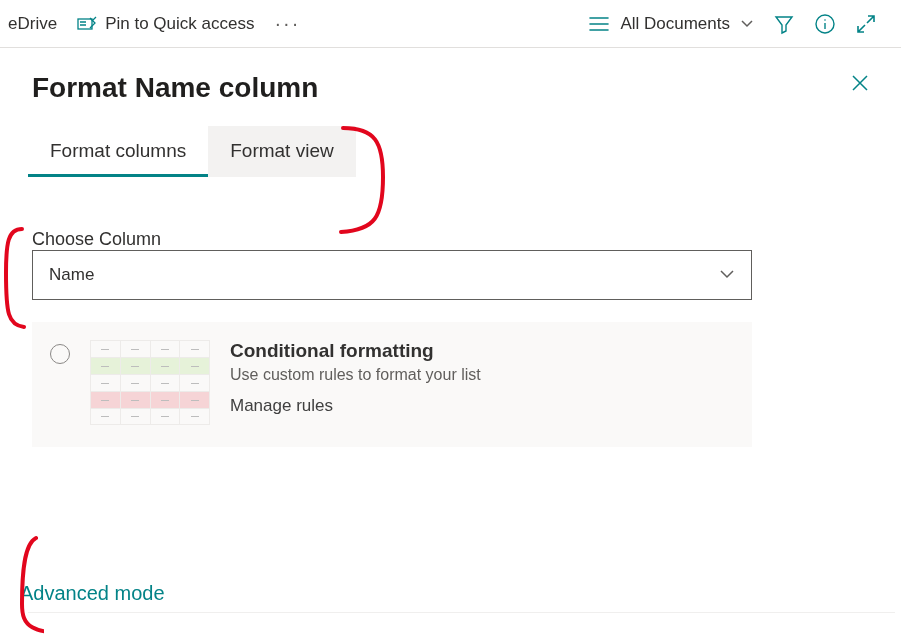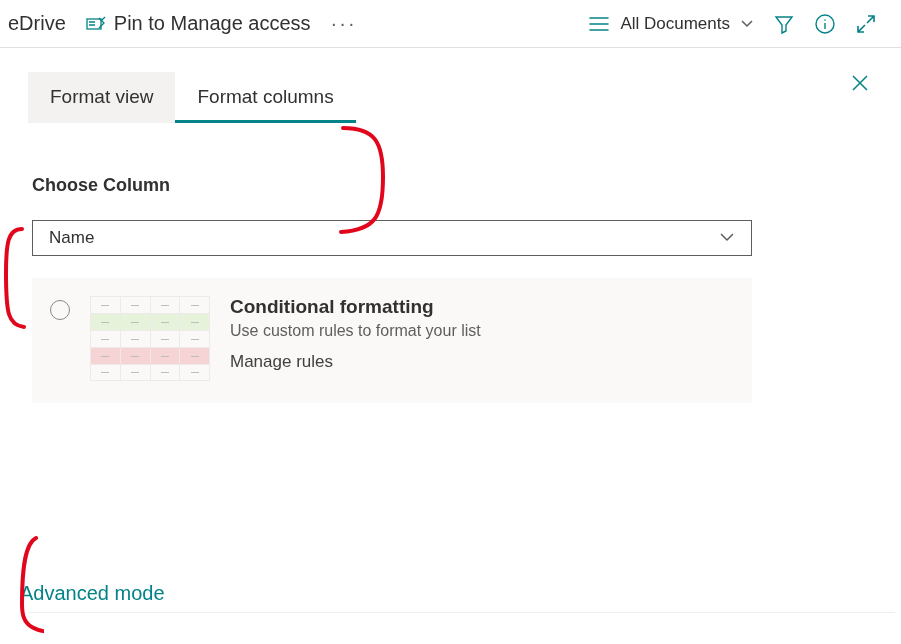--- a/index.html
+++ b/index.html
@@ -24,7 +24,7 @@
     }
     .toolbar-left { display: flex; align-items: center; gap: 20px; }
     .toolbar-right { display: flex; align-items: center; gap: 19px; margin-left: auto; padding-right: 16px; }
-    .toolbar-item { display: flex; align-items: center; gap: 8px; color: #323130; font-size: 20px; cursor: pointer; }
+    .toolbar-item { display: flex; align-items: center; gap: 8px; color: #323130; font-size: 17px; cursor: pointer; }
     .toolbar-icon { display: inline-flex; align-items: center; justify-content: center; color: #038387; }
     .toolbar-icon svg { display: block; }
     .view-switcher { display: flex; align-items: center; gap: 10px; font-size: 17px; color: #323130; }

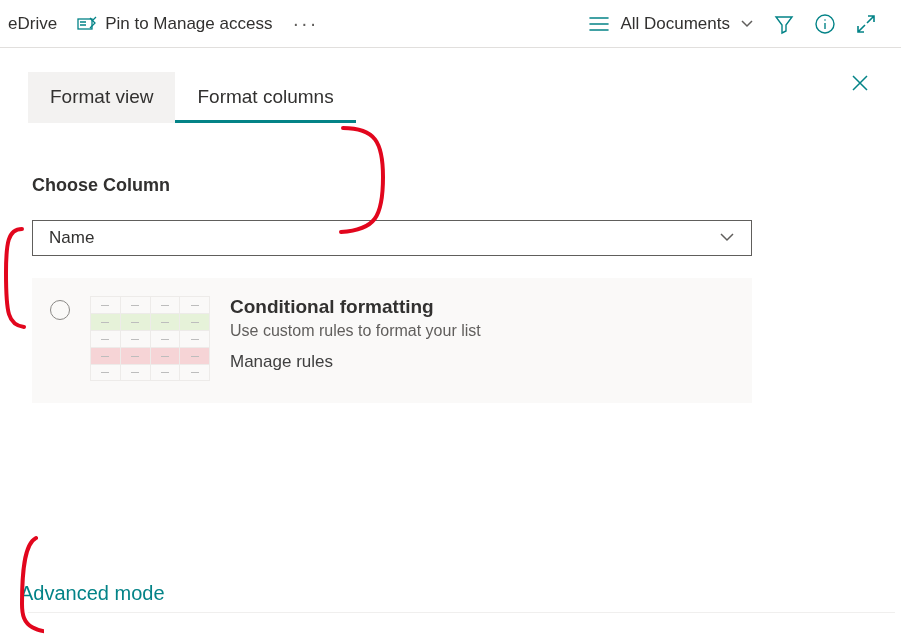--- a/index.html
+++ b/index.html
@@ -168,7 +168,7 @@
           <path d="M15 7 L19 3" stroke="#038387"></path>
         </svg>
       </span>
-      <span>Pin to Manage access</span>
+      <span>Pin to Quick access</span>
     </span>
     <span class="toolbar-item" style="font-size:20px; letter-spacing:2px; color:#605e5c">···</span>
   </div>

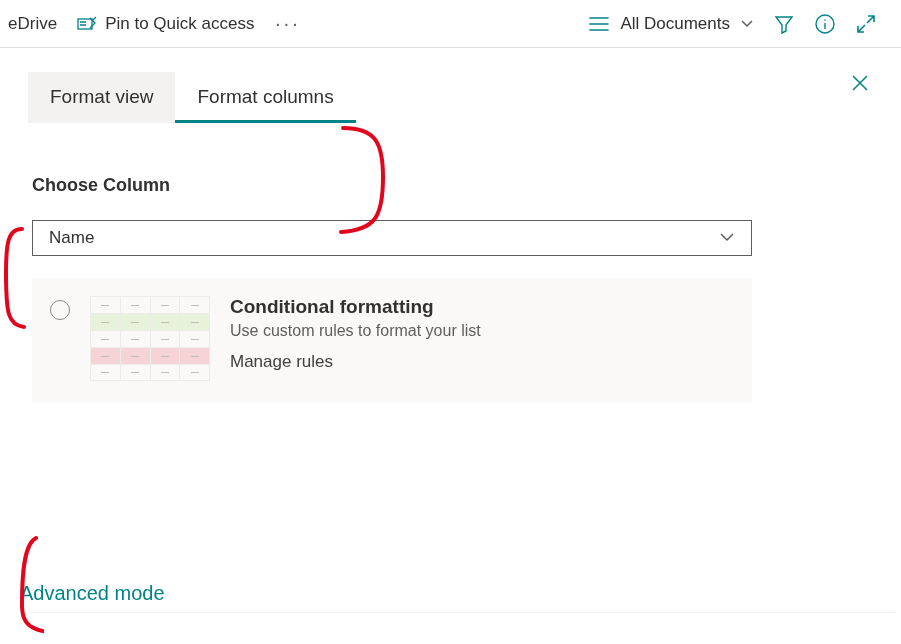--- a/index.html
+++ b/index.html
@@ -215,6 +215,7 @@
     </svg>
   </span>
 
+  <h1 class="panel-title">Format Name column</h1>
 
   <div class="tabs">
     <div class="tab inactive">Format view</div>

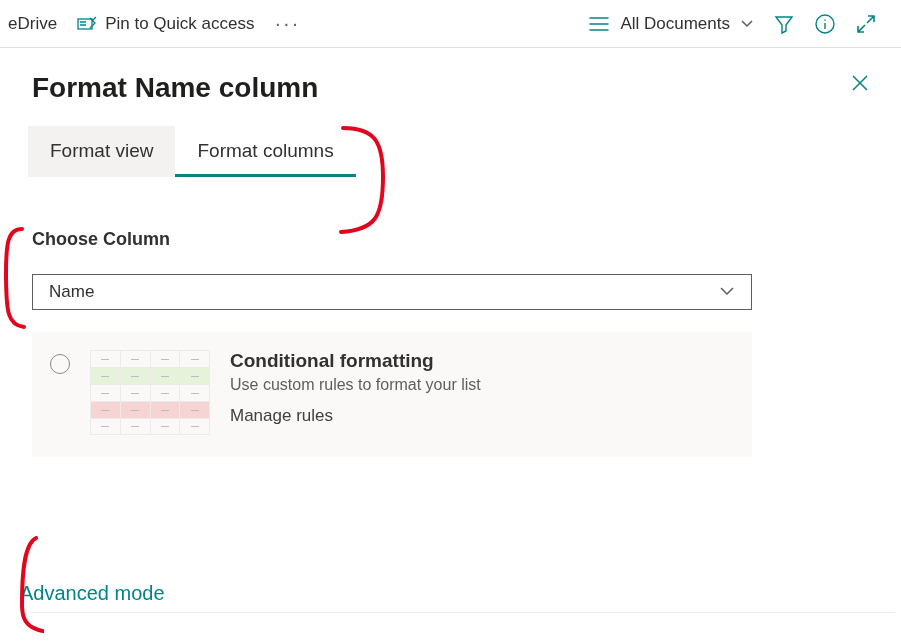--- a/index.html
+++ b/index.html
@@ -218,8 +218,8 @@
   <h1 class="panel-title">Format Name column</h1>
 
   <div class="tabs">
+    <div class="tab active">Format columns</div>
     <div class="tab inactive">Format view</div>
-    <div class="tab active">Format columns</div>
   </div>
 
   <div class="section-label">Choose Column</div>

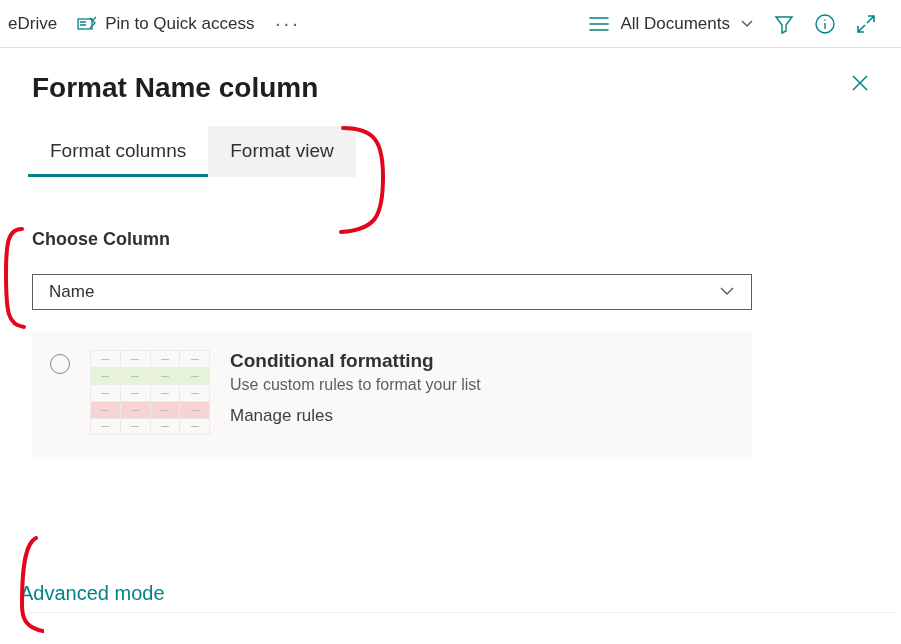--- a/index.html
+++ b/index.html
@@ -67,9 +67,9 @@
     
     .section-label {
       font-size: 18px;
-      font-weight: 700;
+      font-weight: 400;
       margin-top: 52px;
-      margin-bottom: 24px;
+      margin-bottom: 0;
     }
     .dropdown {
       width: 100%;

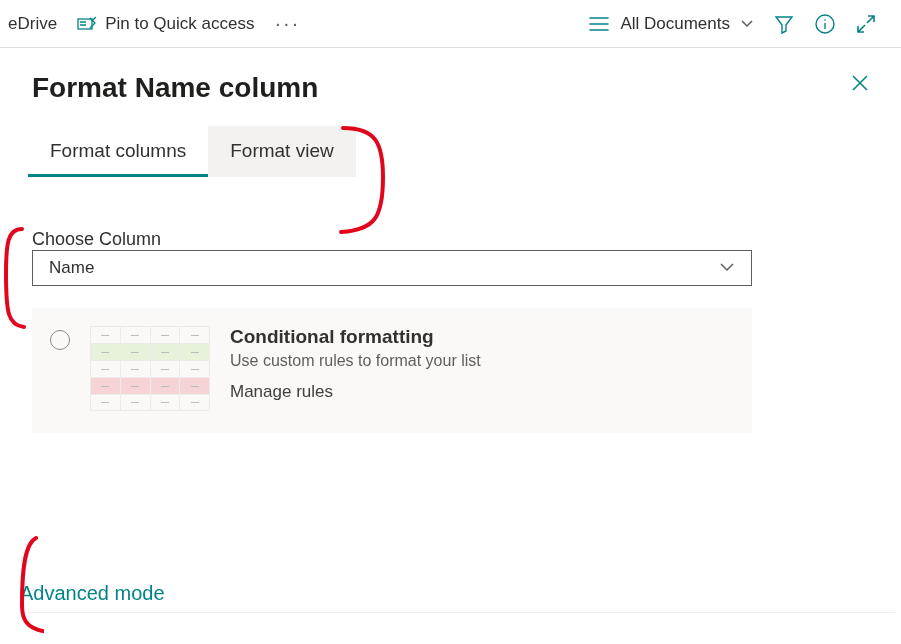--- a/index.html
+++ b/index.html
@@ -75,7 +75,7 @@
       width: 100%;
       max-width: 720px;
       border: 1px solid #605e5c;
-      height: 36px;
+      height: 50px;
       display: flex;
       align-items: center;
       justify-content: space-between;

